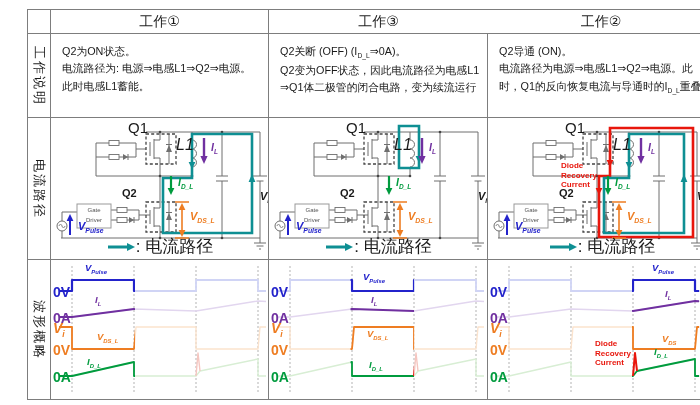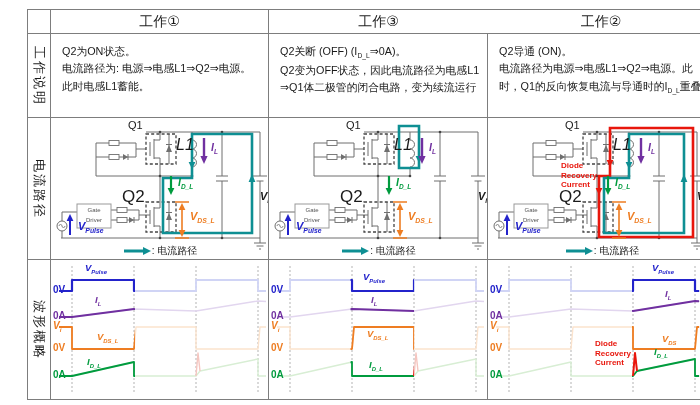--- a/index.html
+++ b/index.html
@@ -19,7 +19,7 @@
   sub{font-size:0.62em;}
   
   .clab{position:absolute;white-space:nowrap;font-size:10.5px;font-weight:bold;font-style:italic;}
-  .c-q1{left:77px;top:1px;font-style:normal;font-weight:400;font-size:11px;}
+  .c-q1{left:77px;top:1px;font-style:normal;font-weight:400;font-size:15px;}
   .c-q2{left:71px;top:69px;font-style:normal;font-weight:400;font-size:17px;}
   .c-l1{left:125px;top:18px;font-weight:400;font-size:16px;}
   .c-il{left:160px;top:23px;color:var(--purple);}

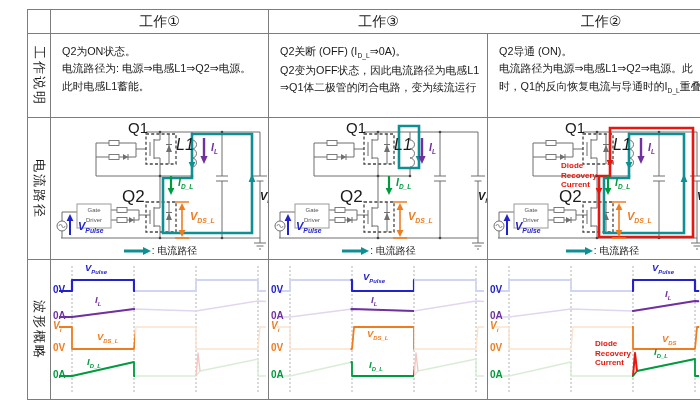--- a/index.html
+++ b/index.html
@@ -20,7 +20,7 @@
   
   .clab{position:absolute;white-space:nowrap;font-size:10.5px;font-weight:bold;font-style:italic;}
   .c-q1{left:77px;top:1px;font-style:normal;font-weight:400;font-size:15px;}
-  .c-q2{left:71px;top:69px;font-style:normal;font-weight:400;font-size:17px;}
+  .c-q2{left:71px;top:69px;font-style:normal;font-weight:700;font-size:11px;}
   .c-l1{left:125px;top:18px;font-weight:400;font-size:16px;}
   .c-il{left:160px;top:23px;color:var(--purple);}
   .c-id{left:127px;top:58px;color:var(--green);}

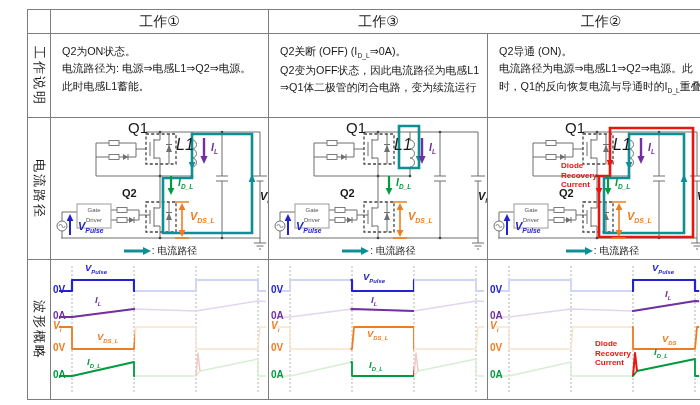--- a/index.html
+++ b/index.html
@@ -29,7 +29,7 @@
   .c-vi{left:209px;top:72px;font-size:11px;}
   .c-gd{left:26px;top:88px;width:34px;font-size:6px;color:#555;text-align:center;line-height:1.6;font-style:normal;font-weight:400;}
   .c-rec{left:73px;top:43px;color:var(--red);font-size:8px;font-weight:700;font-style:normal;line-height:1.2;}
-  .legend{position:absolute;left:0;right:0;bottom:1px;display:flex;align-items:center;justify-content:center;font-size:10px;}
+  .legend{position:absolute;left:0;right:0;bottom:1px;display:flex;align-items:center;justify-content:center;font-size:17px;}
   .csvg,.wsvg{position:absolute;left:0;top:0;}
   
   .wlab{position:absolute;white-space:nowrap;font-size:9.5px;font-weight:bold;font-style:italic;}

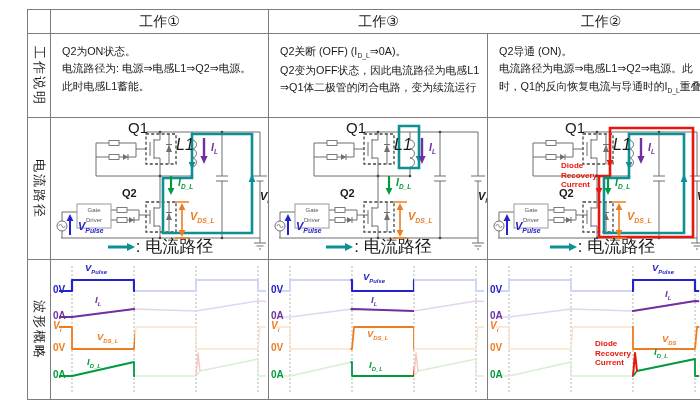--- a/index.html
+++ b/index.html
@@ -33,7 +33,7 @@
   .csvg,.wsvg{position:absolute;left:0;top:0;}
   
   .wlab{position:absolute;white-space:nowrap;font-size:9.5px;font-weight:bold;font-style:italic;}
-  .ax{position:absolute;left:2px;font-size:10px;font-weight:bold;font-style:normal;}
+  .ax{position:absolute;left:2px;font-size:14px;font-weight:bold;font-style:normal;}
   .ax-0v{top:24px;color:var(--blue);}
   .ax-0a{top:50px;color:var(--purple);}
   .ax-vi{top:60px;color:var(--orange);font-style:italic;}

